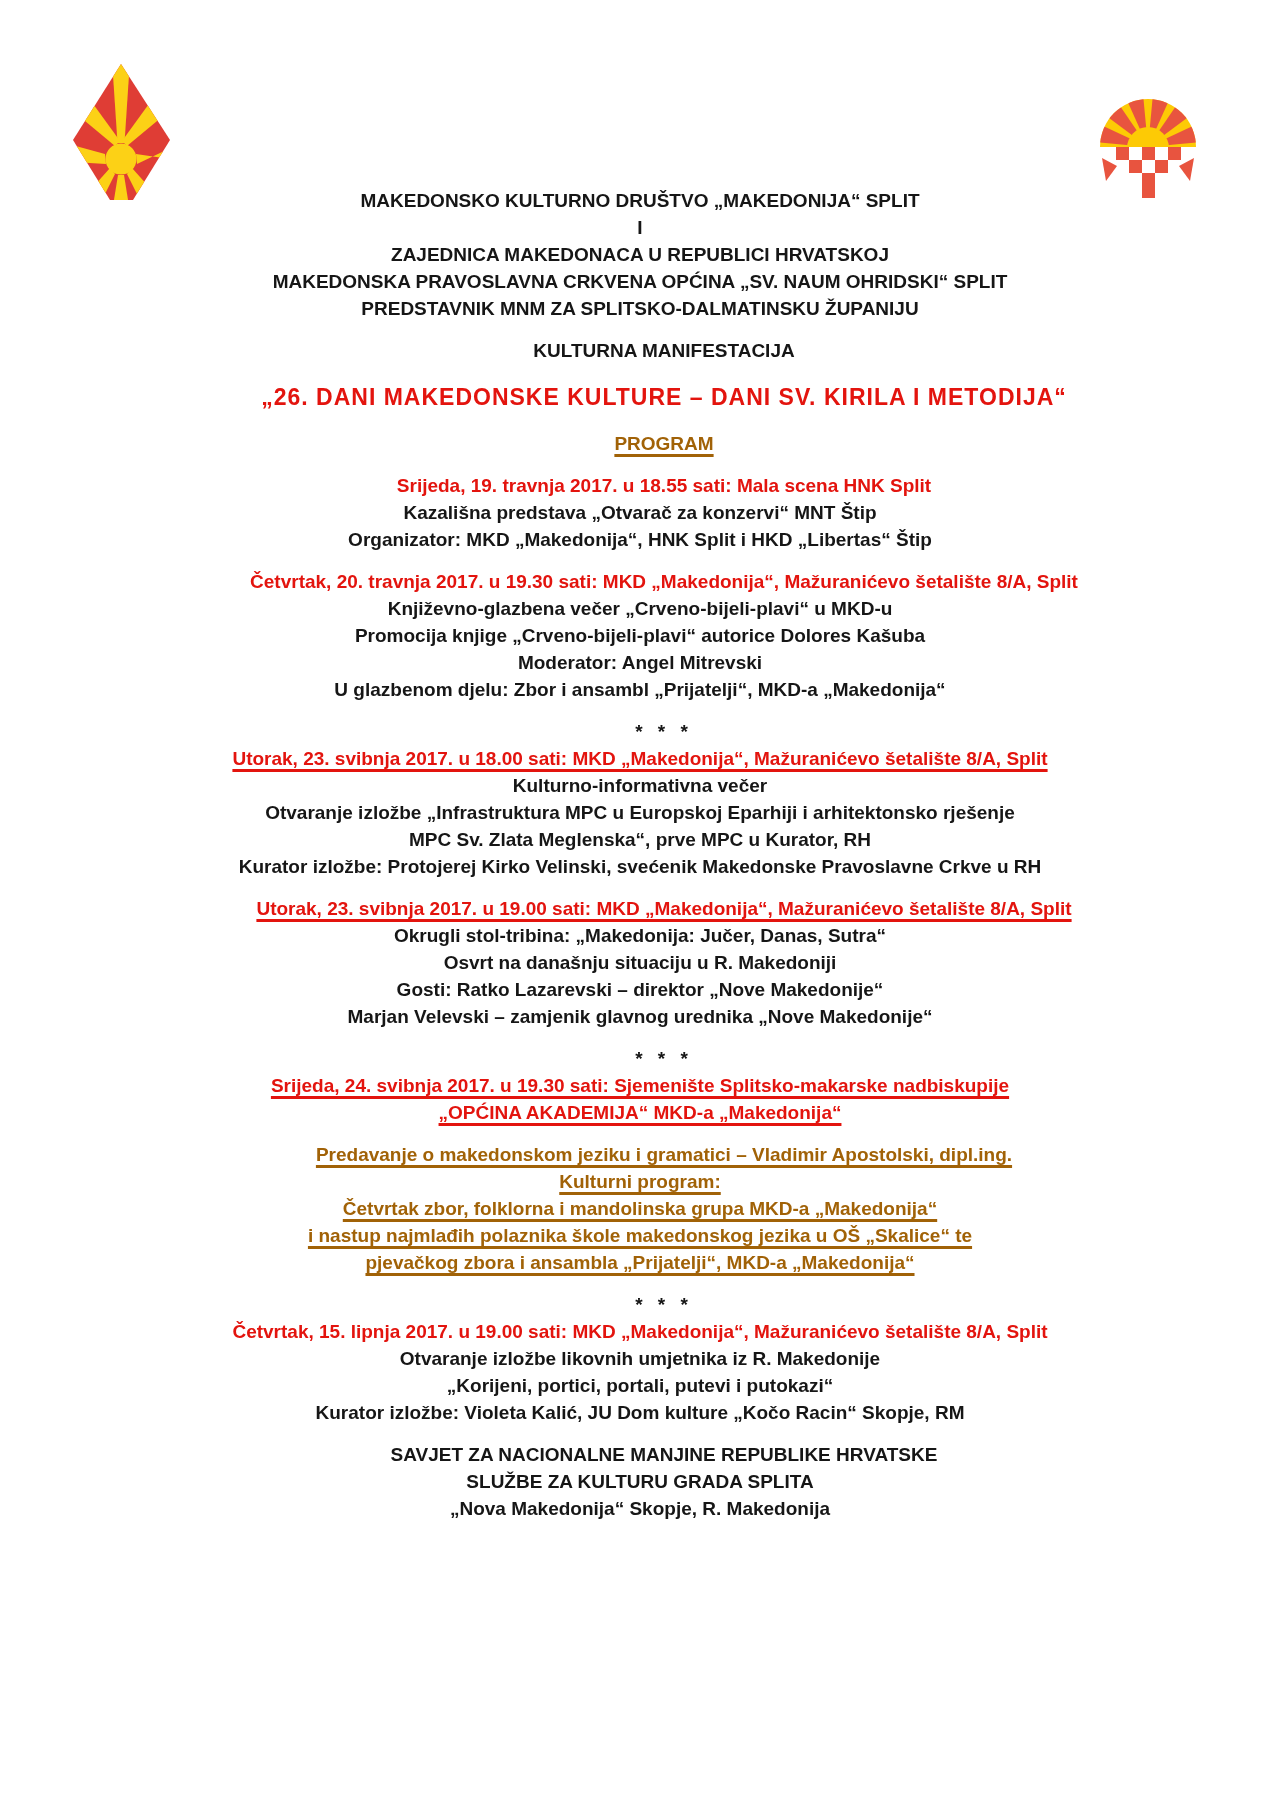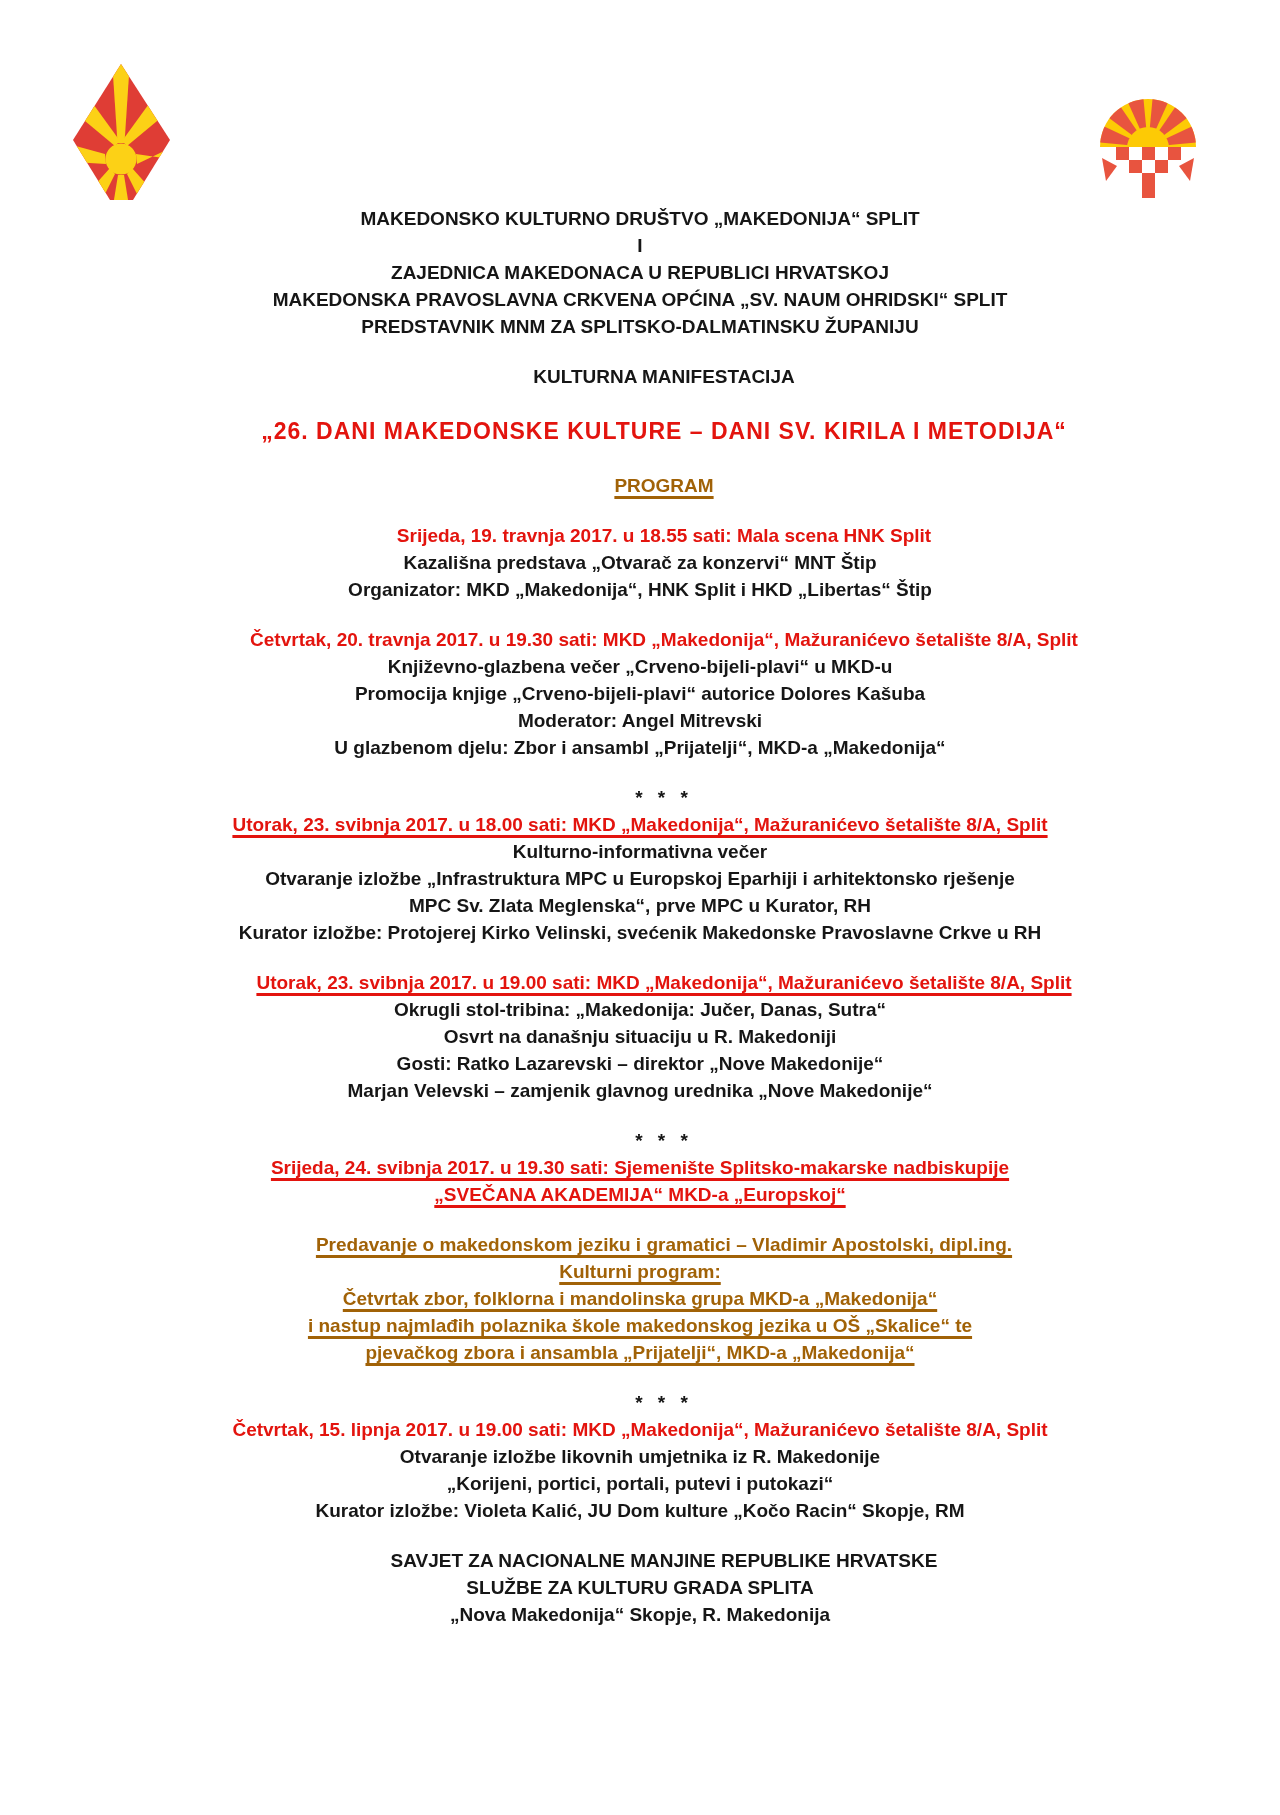--- a/index.html
+++ b/index.html
@@ -17,7 +17,7 @@
   .logo-right{left:1098px;top:90px;}
   .content{
     position:absolute;
-    left:0;right:0;top:205px;
+    left:0;right:0;top:187px;
     text-align:center;
   }
   .ln{

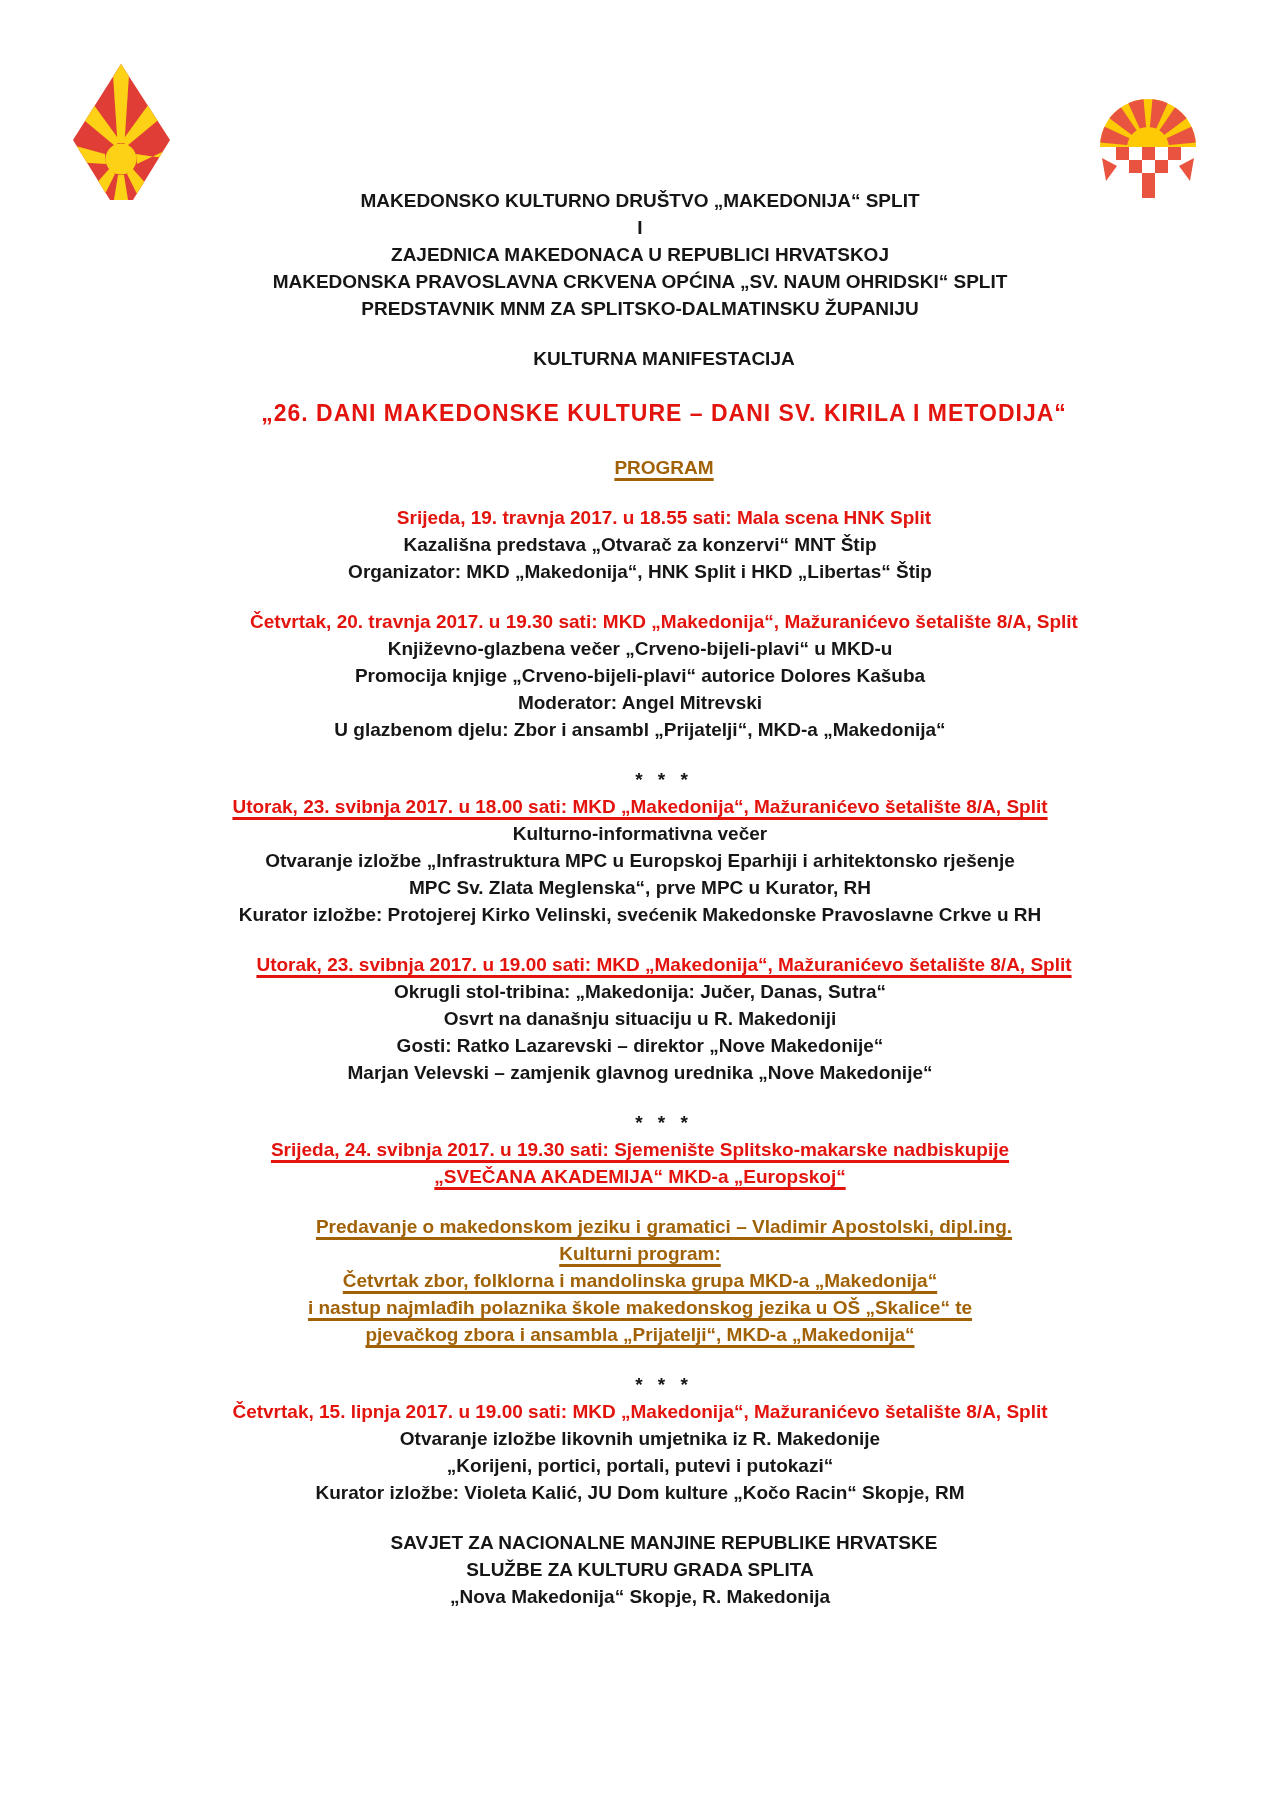--- a/index.html
+++ b/index.html
@@ -27,7 +27,7 @@
     color:#a16207;
     white-space:nowrap;
   }
-  .ln.gap{margin-top:23px;padding-left:48px;}
+  .ln.gap{margin-top:15px;padding-left:48px;}
   .org,.type,.black,.sponsor{color:#161616;}
   .red,.red-u{color:var(--accent-red,#e3140e);}
   .title{

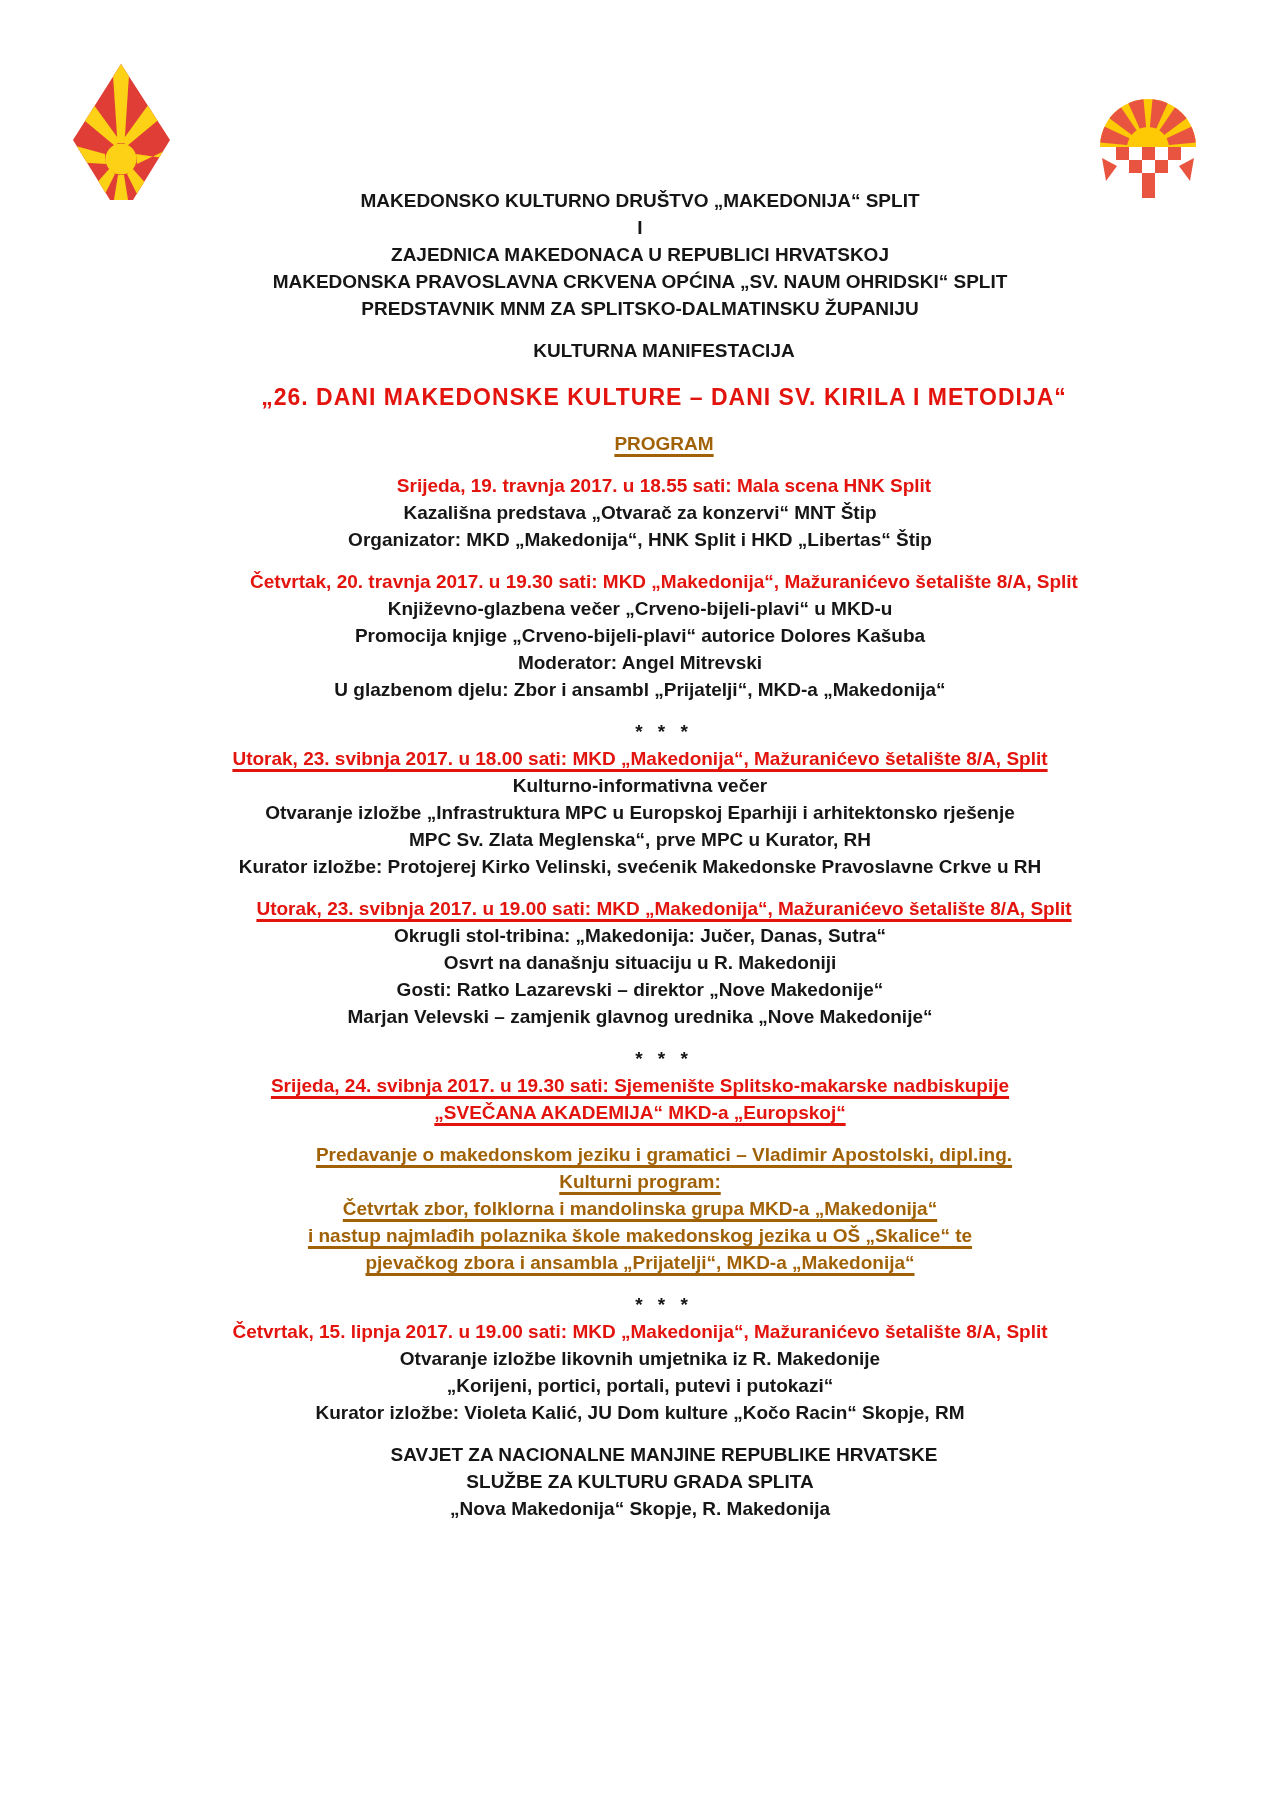--- a/index.html
+++ b/index.html
@@ -139,7 +139,7 @@
       <p class="ln black">Marjan Velevski – zamjenik glavnog urednika „Nove Makedonije“</p>
       <p class="ln sep gap">* * *</p>
       <p class="ln red-u">Srijeda, 24. svibnja 2017. u 19.30 sati: Sjemenište Splitsko-makarske nadbiskupije</p>
-      <p class="ln red-u">„SVEČANA AKADEMIJA“ MKD-a „Europskoj“</p>
+      <p class="ln red-u">„OPĆINA AKADEMIJA“ MKD-a „Makedonija“</p>
       <p class="ln black-u gap">Predavanje o makedonskom jeziku i gramatici – Vladimir Apostolski, dipl.ing.</p>
       <p class="ln black-u">Kulturni program:</p>
       <p class="ln black-u">Četvrtak zbor, folklorna i mandolinska grupa MKD-a „Makedonija“</p>

